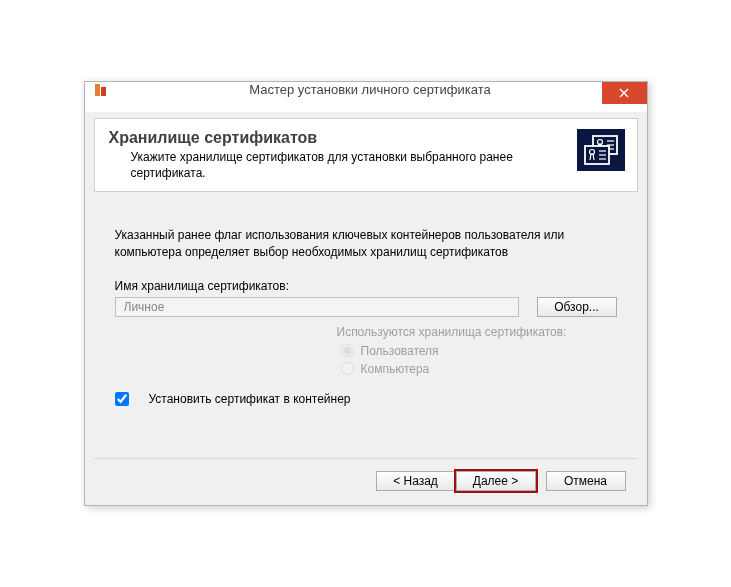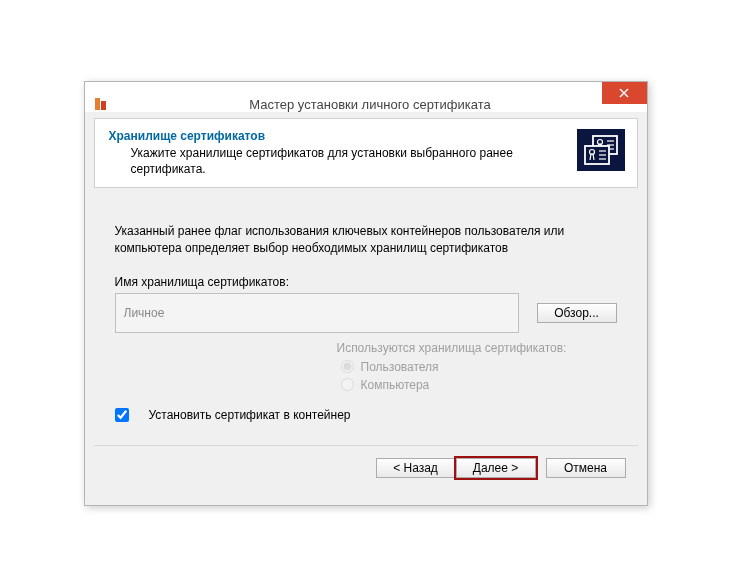--- a/index.html
+++ b/index.html
@@ -25,7 +25,7 @@
     .titlebar {
       height: 30px;
       display: flex;
-      align-items: flex-end;
+      align-items: flex-start;
       padding-left: 8px;
       background: #ffffff;
       position: relative;

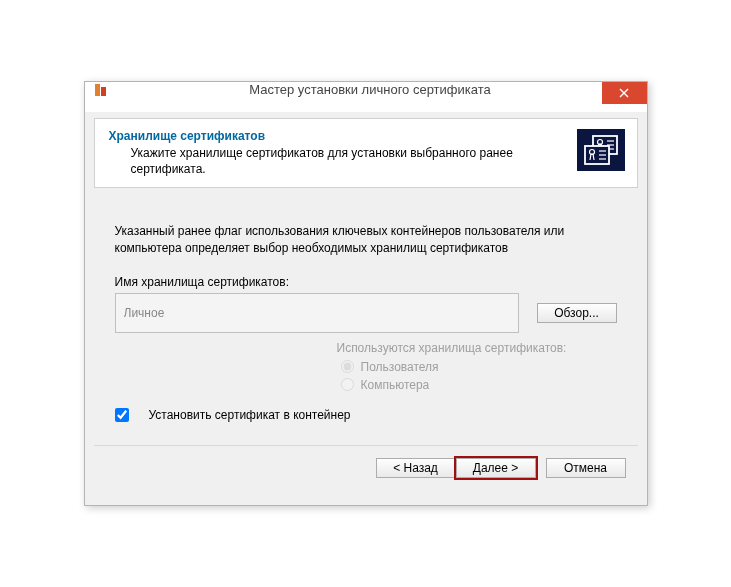--- a/index.html
+++ b/index.html
@@ -67,7 +67,7 @@
       align-items: flex-start;
     }
     .header-text { flex: 1; }
-    .header-title { font-weight: bold; font-size: 12px; color: #0369a1; }
+    .header-title { font-weight: bold; font-size: 16px; color: #404040; }
     .header-desc {
       font-size: 12px;
       color: #000;

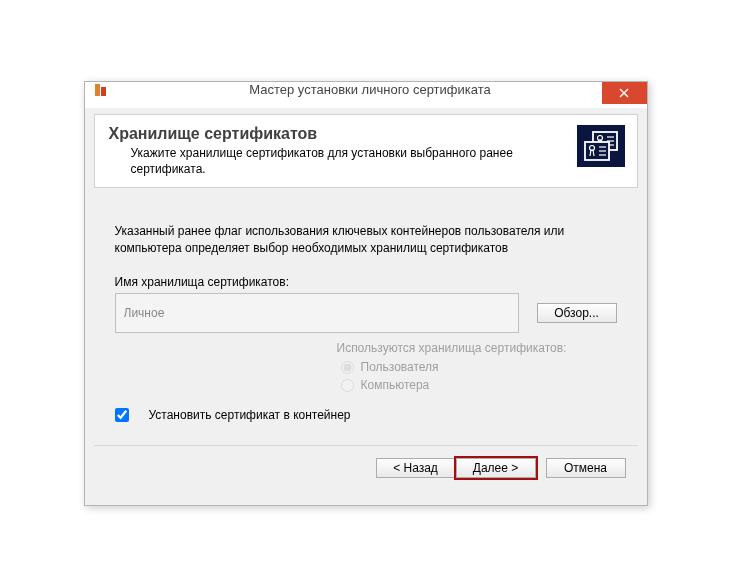--- a/index.html
+++ b/index.html
@@ -99,7 +99,7 @@
     .field-row { display: flex; align-items: center; gap: 18px; }
     .text-input {
       flex: 1;
-      height: 40px;
+      height: 20px;
       border: 1px solid #c0c0c0;
       background: #f4f4f4;
       color: #888;

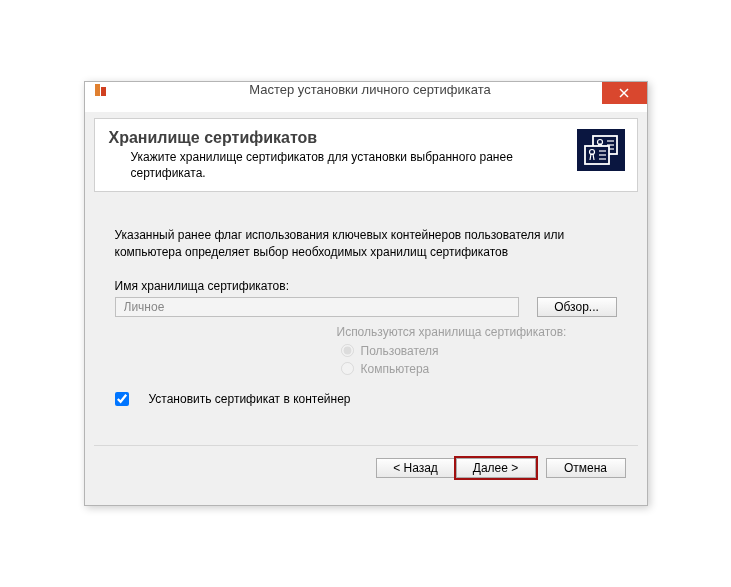--- a/index.html
+++ b/index.html
@@ -141,7 +141,7 @@
       align-items: center;
       padding: 12px 12px 14px 12px;
       border-top: 1px solid #d8d8d8;
-      margin: 13px 9px;
+      margin: 0 9px;
     }
     .btn.primary-outline {
       outline: 2px solid #a01010;

